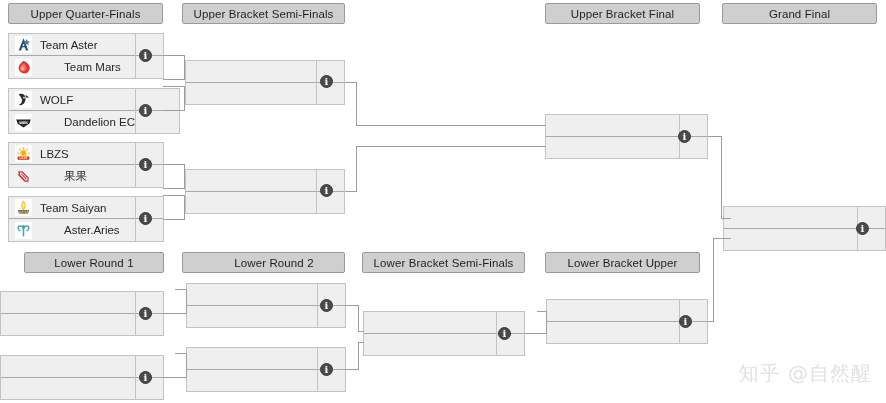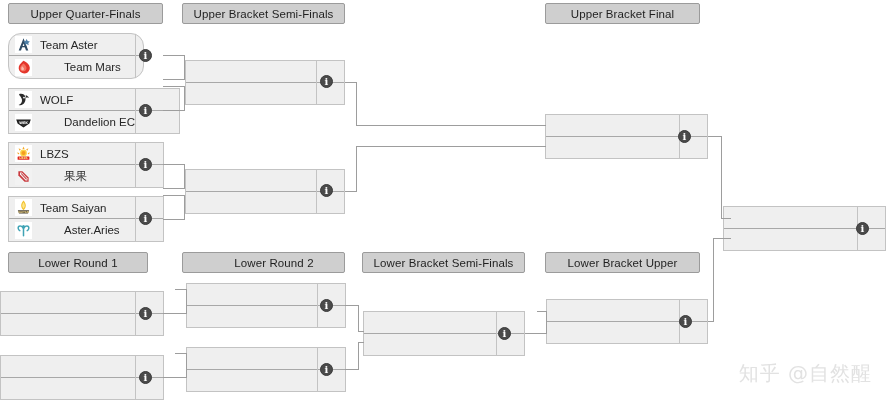--- a/index.html
+++ b/index.html
@@ -107,6 +107,7 @@
   <div class="round-hdr" style="left:8px;top:3px;width:155px;">Upper Quarter-Finals</div>
   <div class="round-hdr" style="left:182px;top:3px;width:163px;">Upper Bracket Semi-Finals</div>
   <div class="round-hdr" style="left:545px;top:3px;width:155px;">Upper Bracket Final</div>
+  <div class="round-hdr" style="left:722px;top:3px;width:155px;">Grand Final</div>
 
   <div class="round-hdr" style="left:8px;top:252px;width:140px;">Lower Round 1</div>
   <div class="round-hdr" style="left:182px;top:252px;width:163px;padding-left:21px;">Lower Round 2</div>

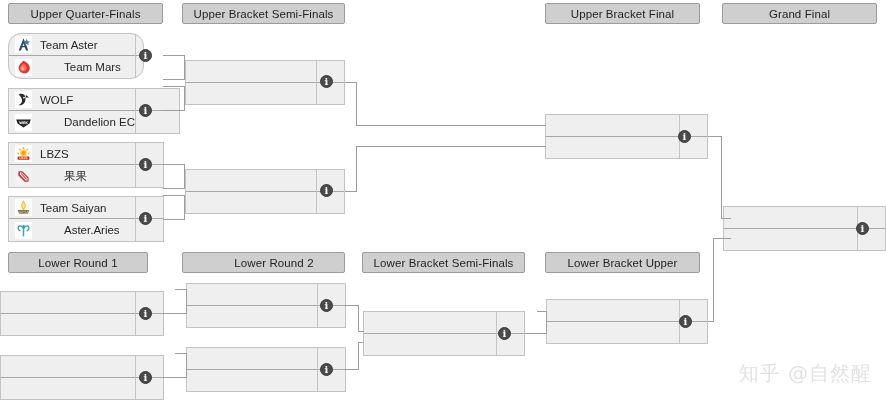--- a/index.html
+++ b/index.html
@@ -166,7 +166,7 @@
   <div class="ln v" style="left:713px;top:238px;height:84px;"></div>
   <div class="ln h" style="left:713px;top:238px;width:18px;"></div>
 
-  <div class="match" style="left:8px;top:33px;width:136px;height:46px;border-radius:13px;">
+  <div class="match" style="left:8px;top:33px;width:156px;height:46px;">
     <div class="slot top">
       <span class="tm-logo">
         <svg viewBox="0 0 17 17">

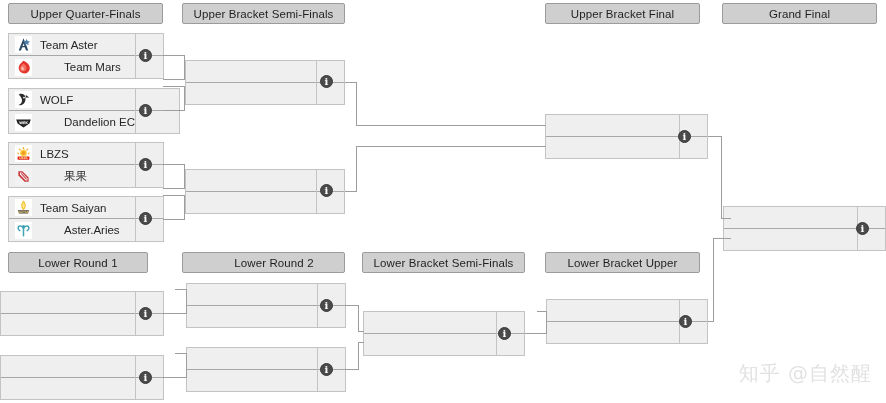--- a/index.html
+++ b/index.html
@@ -109,7 +109,7 @@
   <div class="round-hdr" style="left:545px;top:3px;width:155px;">Upper Bracket Final</div>
   <div class="round-hdr" style="left:722px;top:3px;width:155px;">Grand Final</div>
 
-  <div class="round-hdr" style="left:8px;top:252px;width:140px;">Lower Round 1</div>
+  <div class="round-hdr" style="left:24px;top:252px;width:140px;">Lower Round 1</div>
   <div class="round-hdr" style="left:182px;top:252px;width:163px;padding-left:21px;">Lower Round 2</div>
   <div class="round-hdr" style="left:362px;top:252px;width:163px;">Lower Bracket Semi-Finals</div>
   <div class="round-hdr" style="left:545px;top:252px;width:155px;">Lower Bracket Upper</div>

